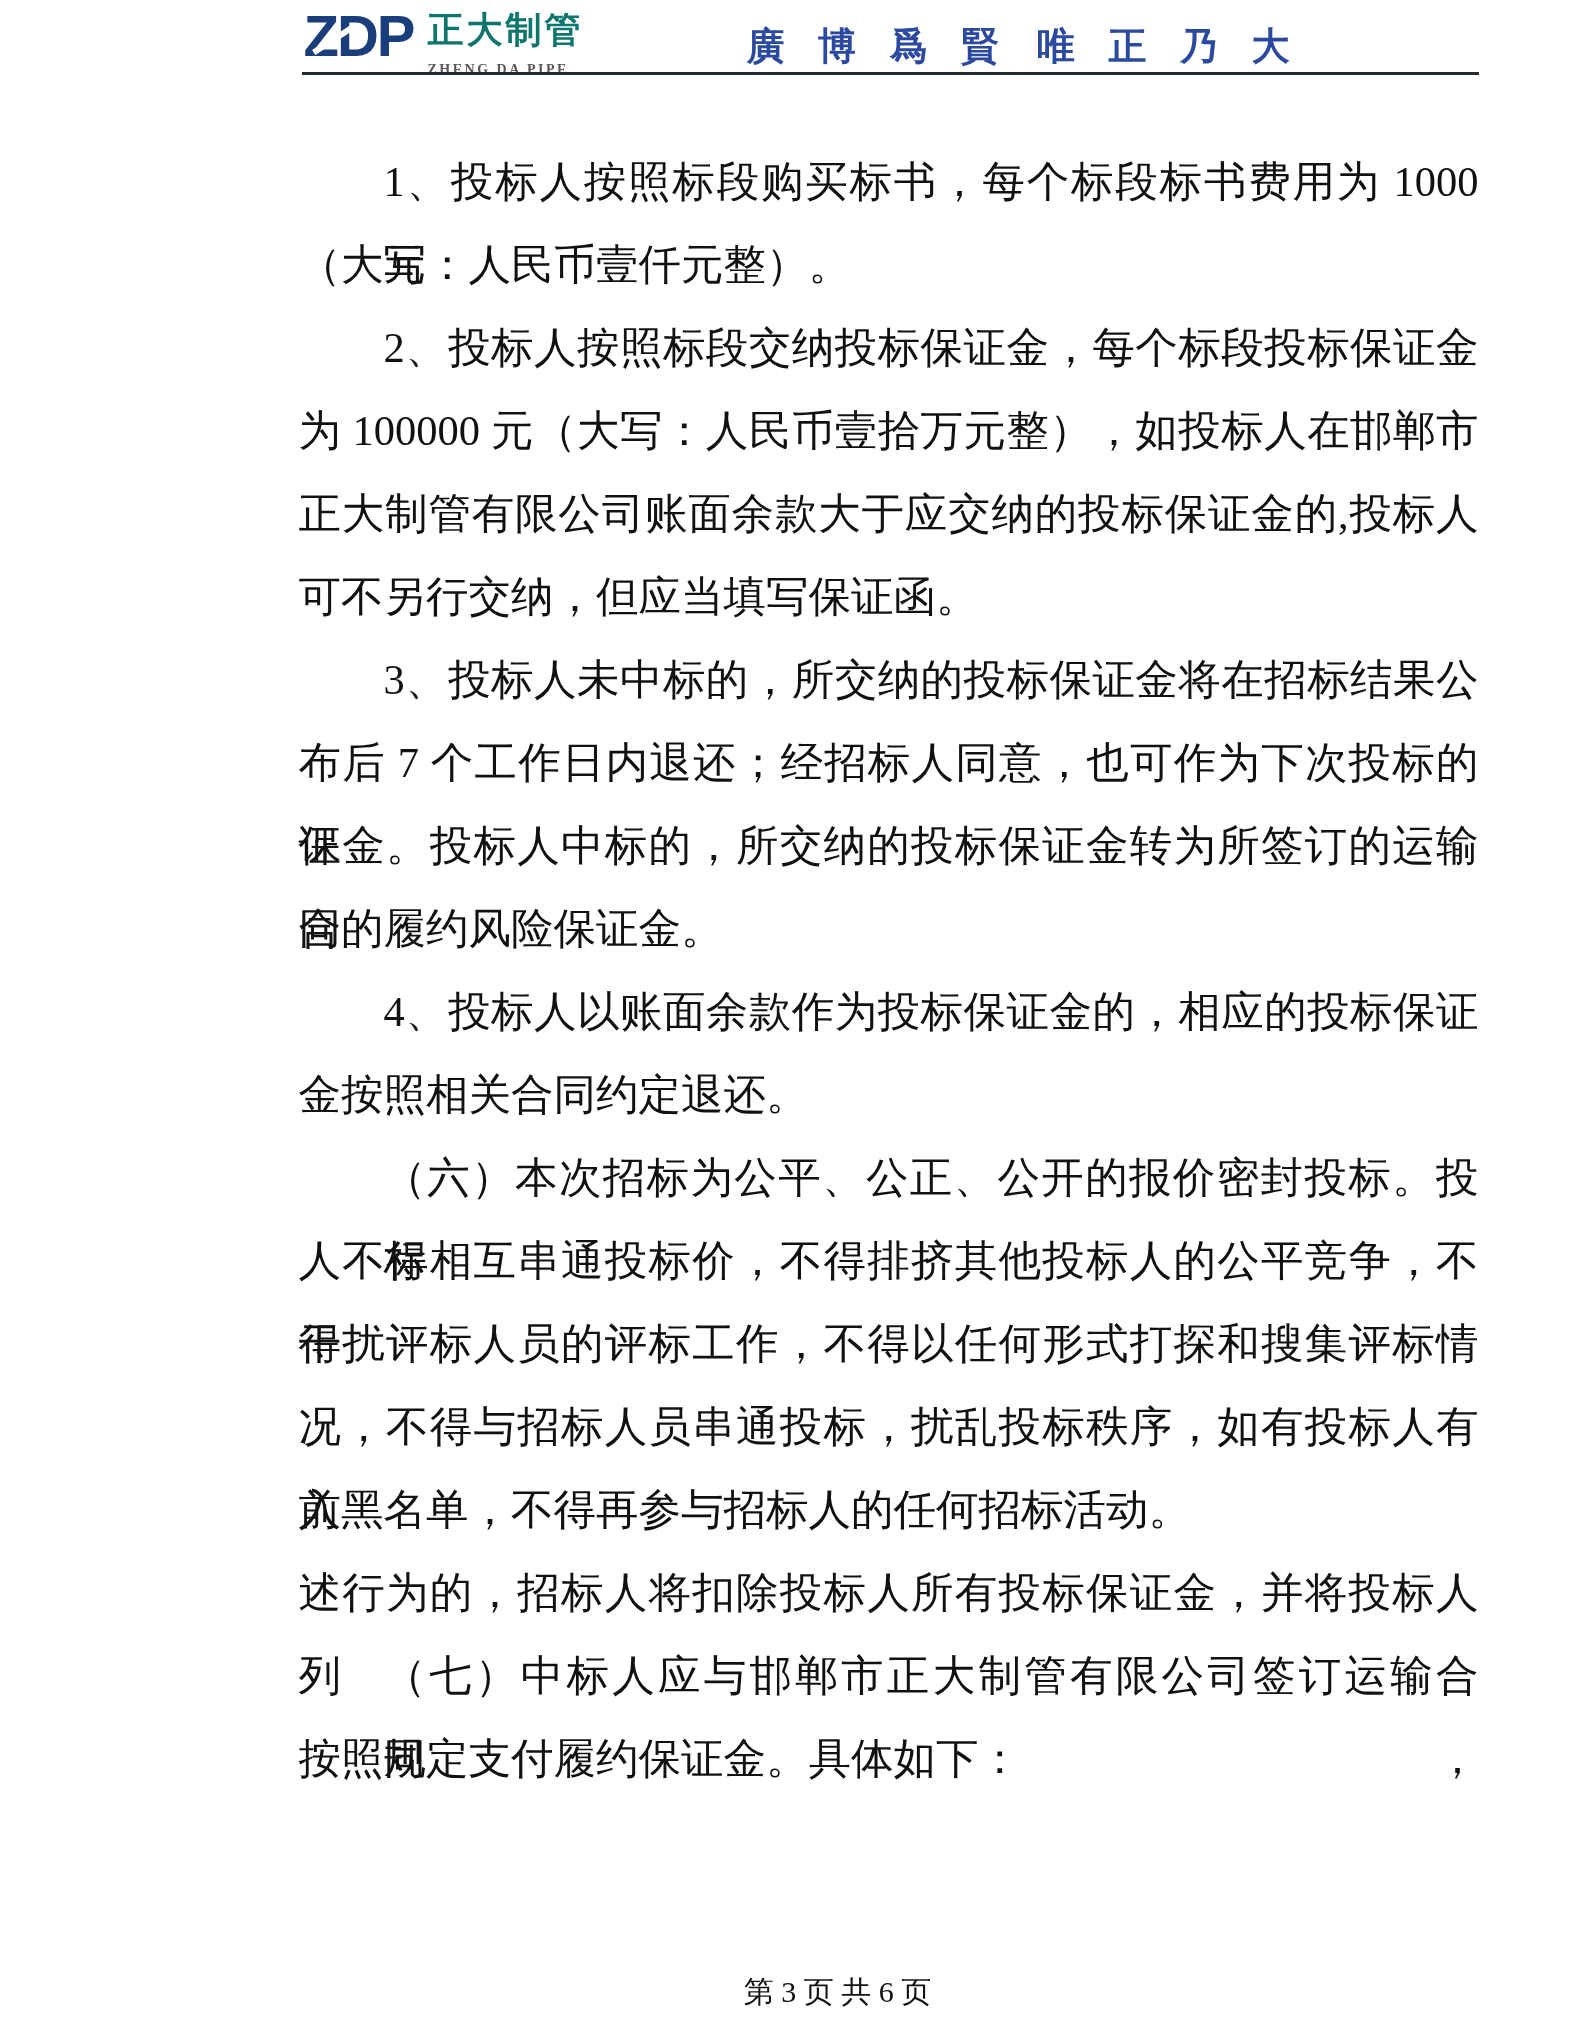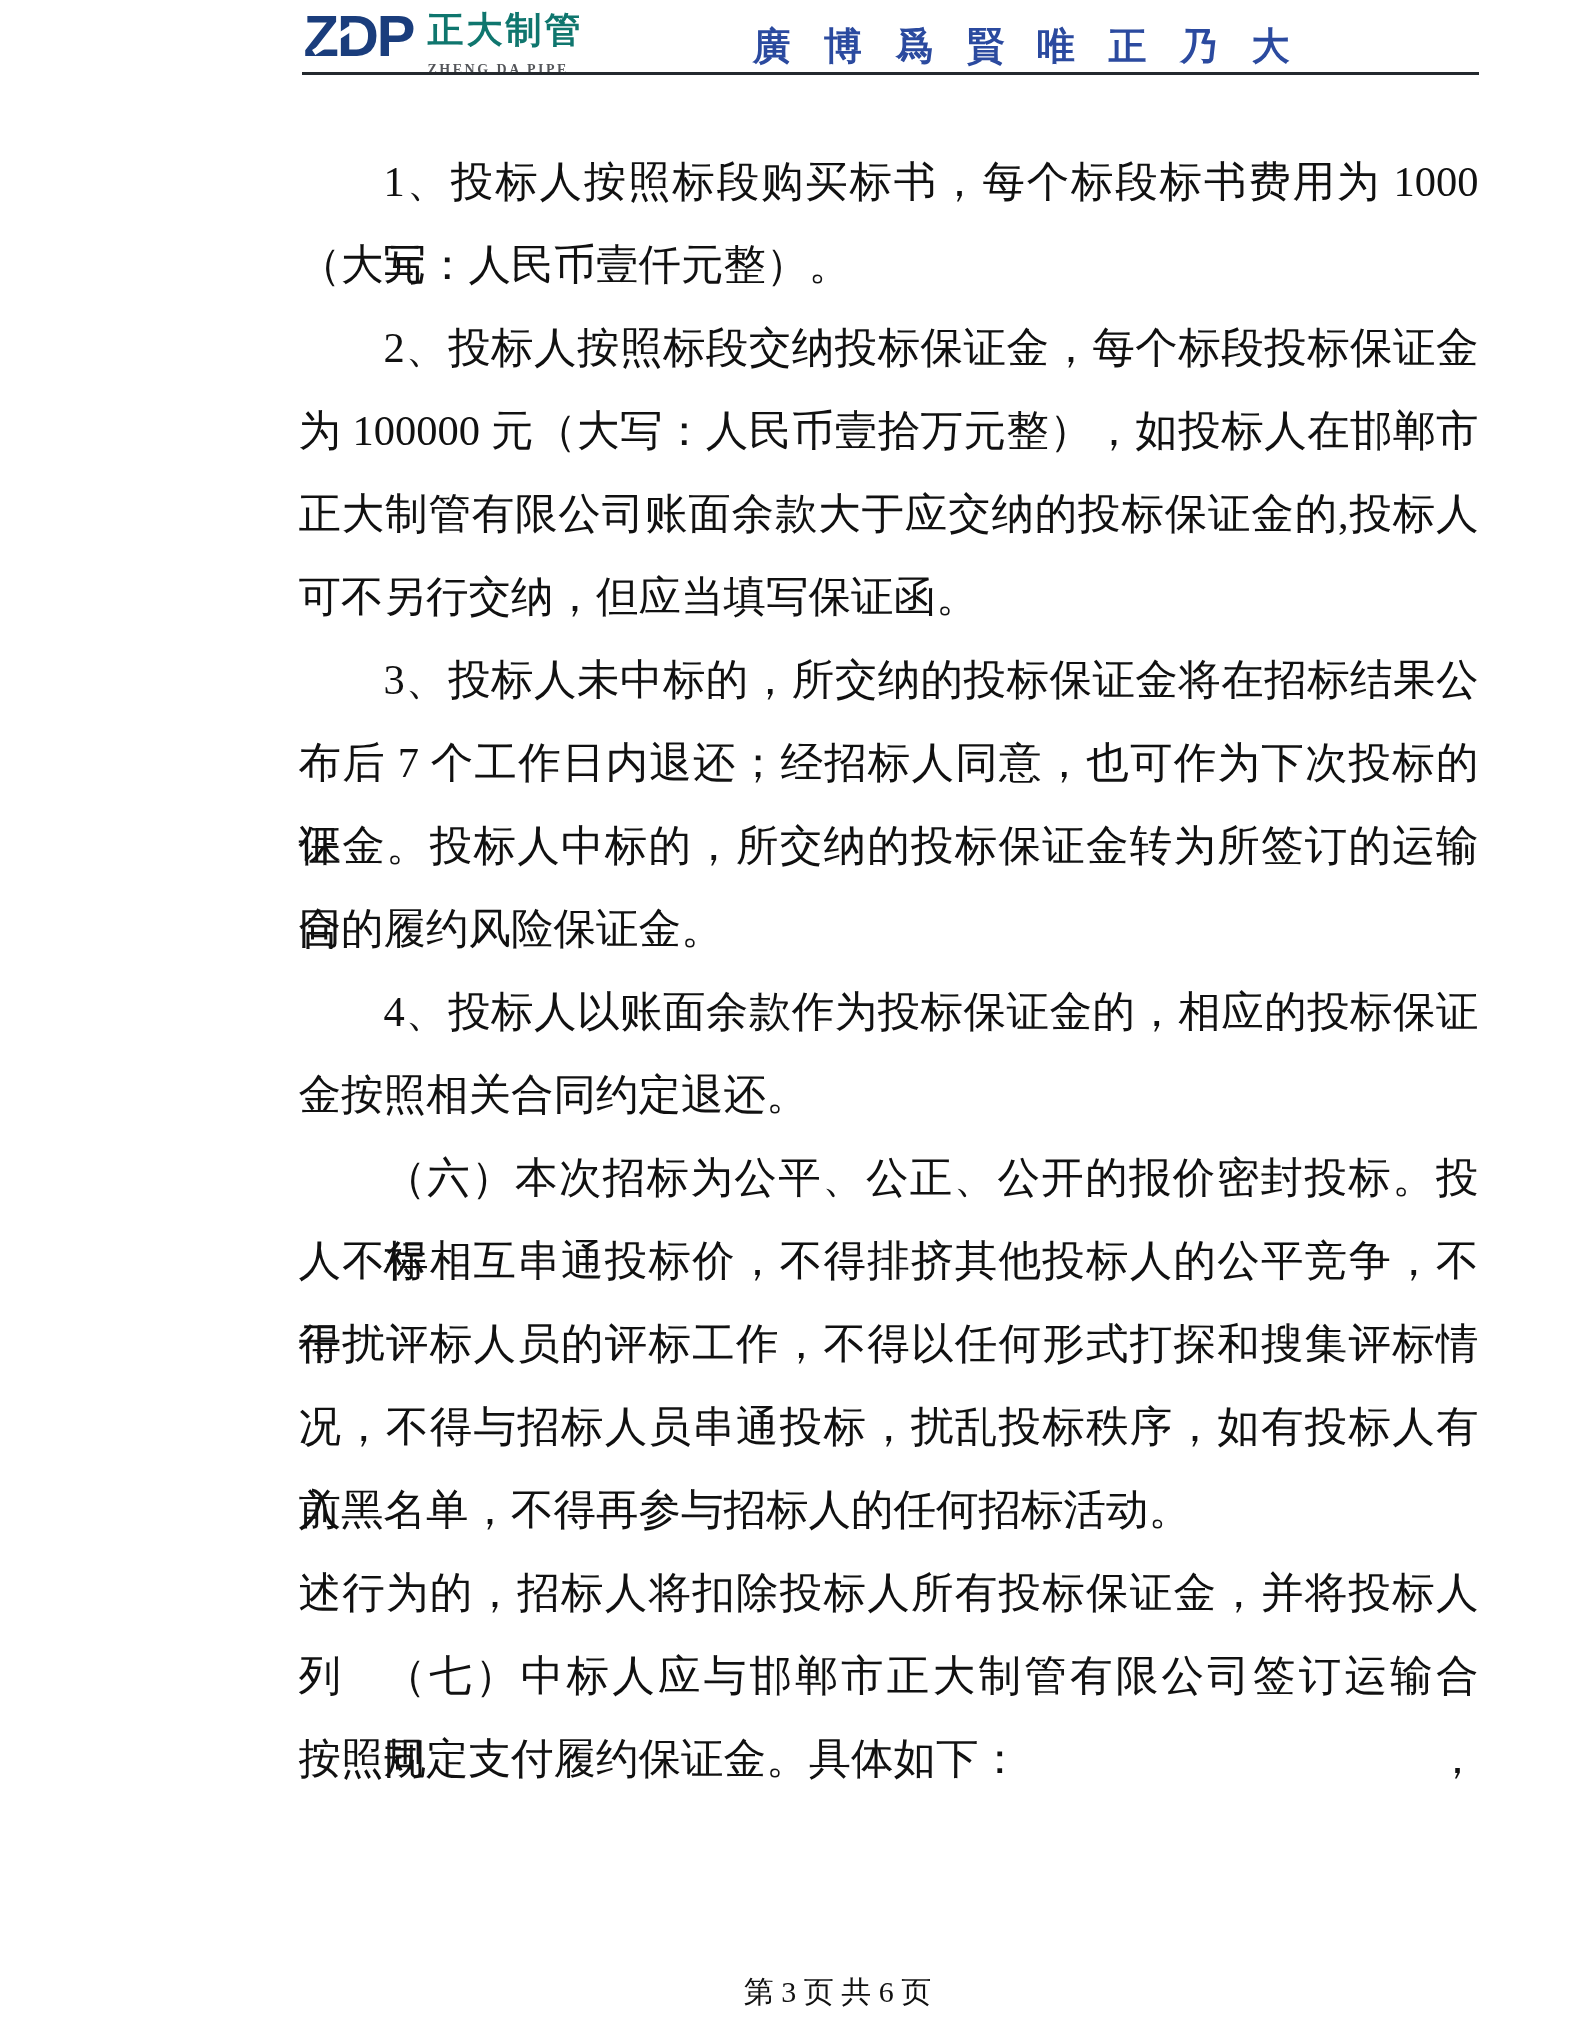--- a/index.html
+++ b/index.html
@@ -61,7 +61,7 @@
     position: absolute;
     right: 197px; top: 26px;
     display: flex;
-    gap: 20px;
+    gap: 26px;
     font-family: "Liberation Serif", "DejaVu Serif", serif;
     font-weight: 700;
     font-size: 38px;

